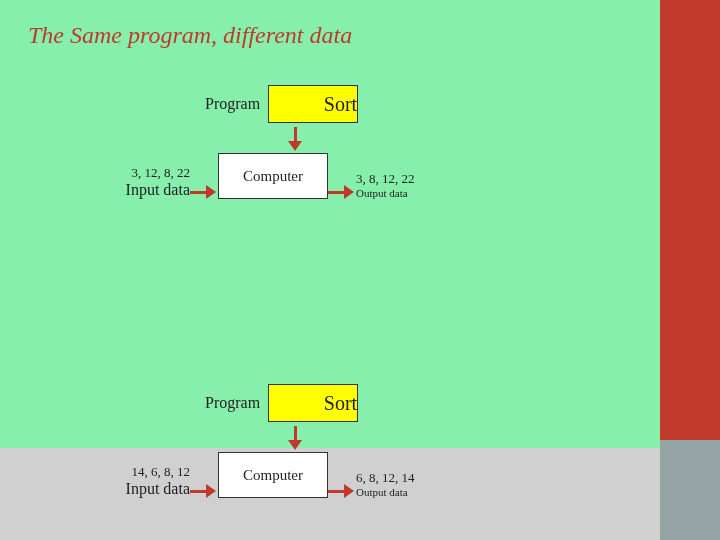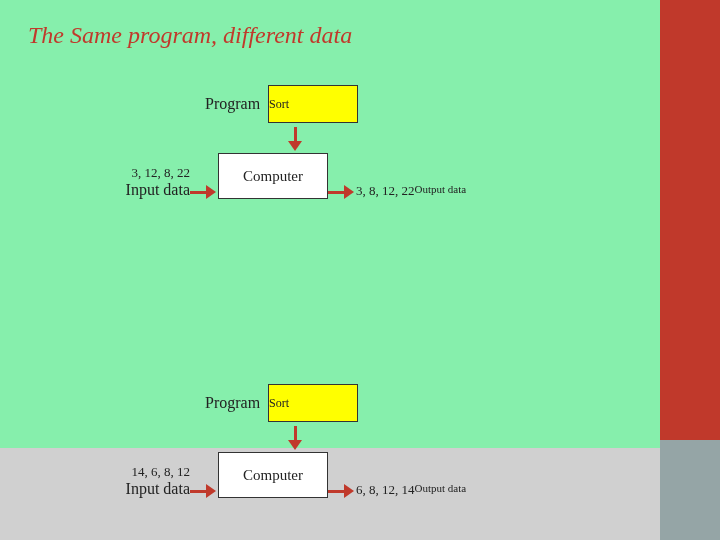--- a/index.html
+++ b/index.html
@@ -96,8 +96,8 @@
       height: 38px;
       display: flex;
       align-items: center;
-      justify-content: flex-start;
-      font-size: 12px;
+      justify-content: flex-end;
+      font-size: 20px;
       color: #222;
     }
 

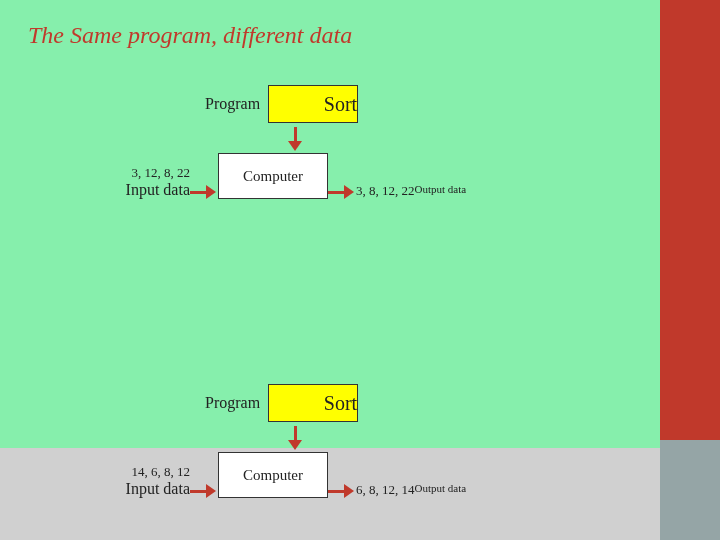--- a/index.html
+++ b/index.html
@@ -194,7 +194,7 @@
 
     .output-side {
       display: flex;
-      flex-direction: row;
+      flex-direction: column;
       align-items: flex-start;
       width: 140px;
     }

